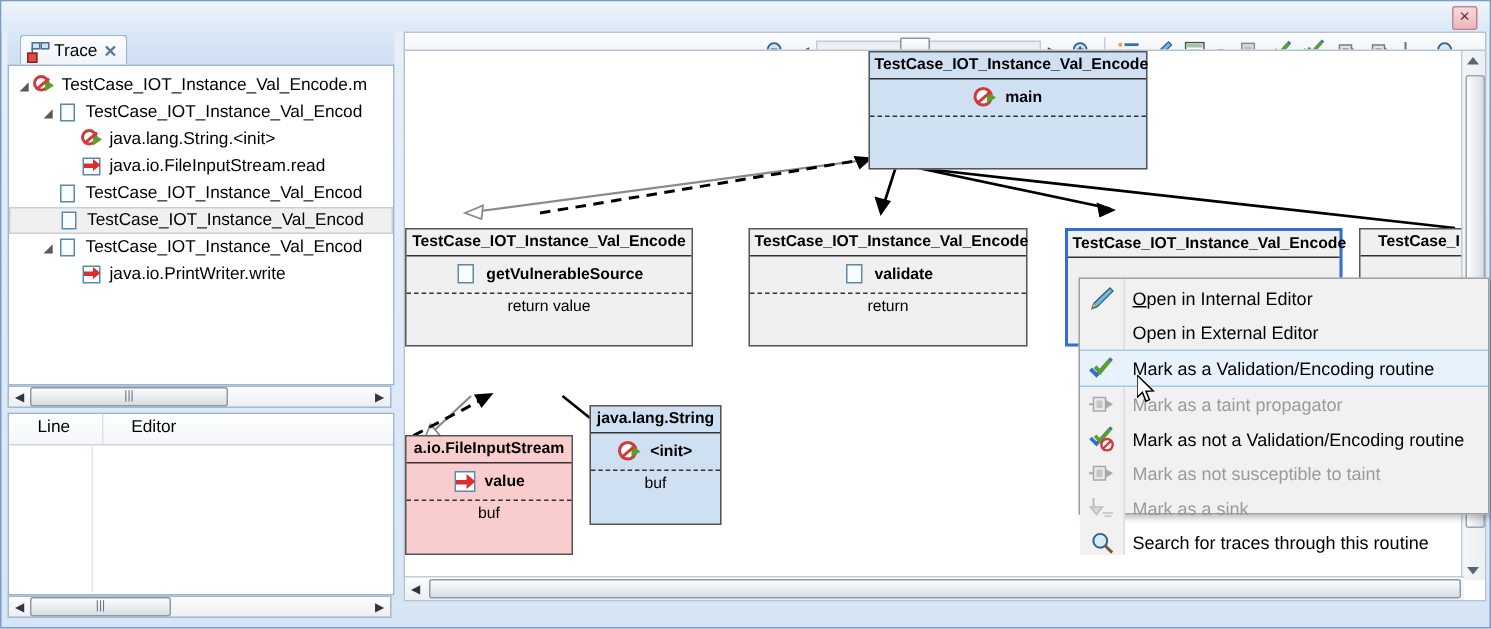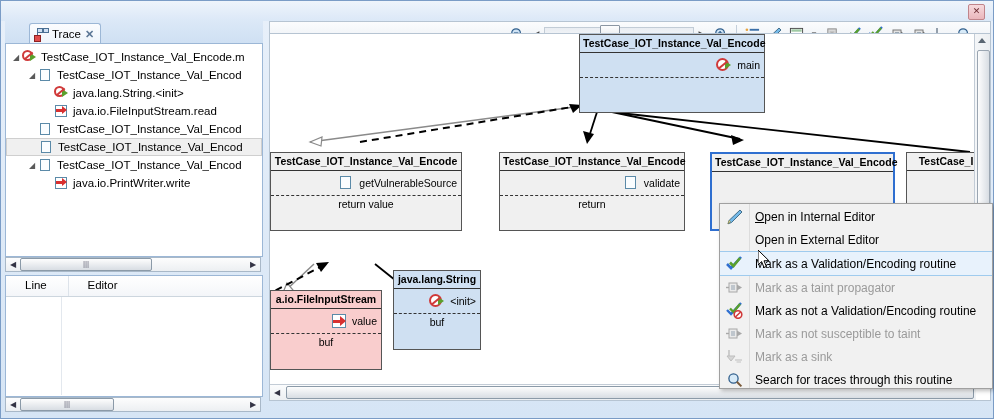--- a/index.html
+++ b/index.html
@@ -31,7 +31,7 @@
        border:1px solid #9cb7d6;border-bottom:none;
        border-radius:3px 3px 0 0;
        display:flex;align-items:center;gap:4px;padding:0 6px 0 4px;
-       cursor:pointer;margin-left:16px;}
+       cursor:pointer;}
   .tab .tlabel{font-size:11.5px;}
   .tabclose{color:#5c7796;font-size:11px;font-weight:bold;cursor:pointer;}
   .trace-icon{width:14px;height:13px;position:relative;}

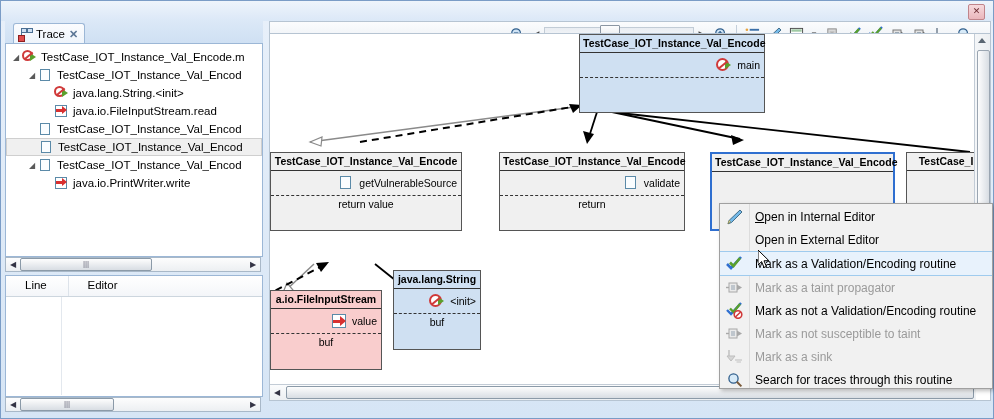--- a/index.html
+++ b/index.html
@@ -110,8 +110,8 @@
         background:#f0f0f0;font-size:10.5px;}
   .node .nhdr{font-weight:bold;font-size:10.5px;text-align:center;
         padding:2px 3px 3px 3px;border-bottom:1px solid #333;white-space:nowrap;}
-  .node .nbody{display:flex;align-items:center;justify-content:flex-end;gap:5px;
-        padding:5px 4px;border-bottom:1px dashed #333;}
+  .node .nbody{display:flex;align-items:center;justify-content:center;gap:5px;
+        padding:5px 4px;border-bottom:1px dashed #333;font-weight:bold;}
   .node .nfoot{text-align:center;padding:2px;font-size:10.5px;}
   .node.blue{background:#cfe0f2;}
   .node.red{background:#f9cdcd;}

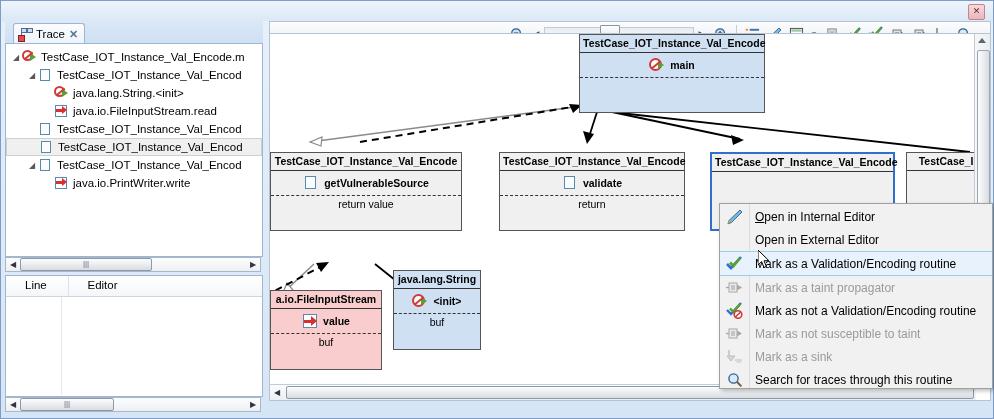--- a/index.html
+++ b/index.html
@@ -142,7 +142,7 @@
   .vsb .vbot{bottom:4px;border-left:4px solid transparent;border-right:4px solid transparent;border-top:5px solid #5a6672;}
 
   
-  .ctxmenu{position:absolute;left:718px;top:202px;width:274px;height:186px;
+  .ctxmenu{position:absolute;left:718px;top:184px;width:274px;height:158px;
            background:#f1f1f1;border:1px solid #a0a0a0;box-sizing:border-box;
            box-shadow:2px 2px 4px rgba(0,0,0,.25);}
   .ctxgutter{position:absolute;left:0;top:0;width:29px;height:184px;

